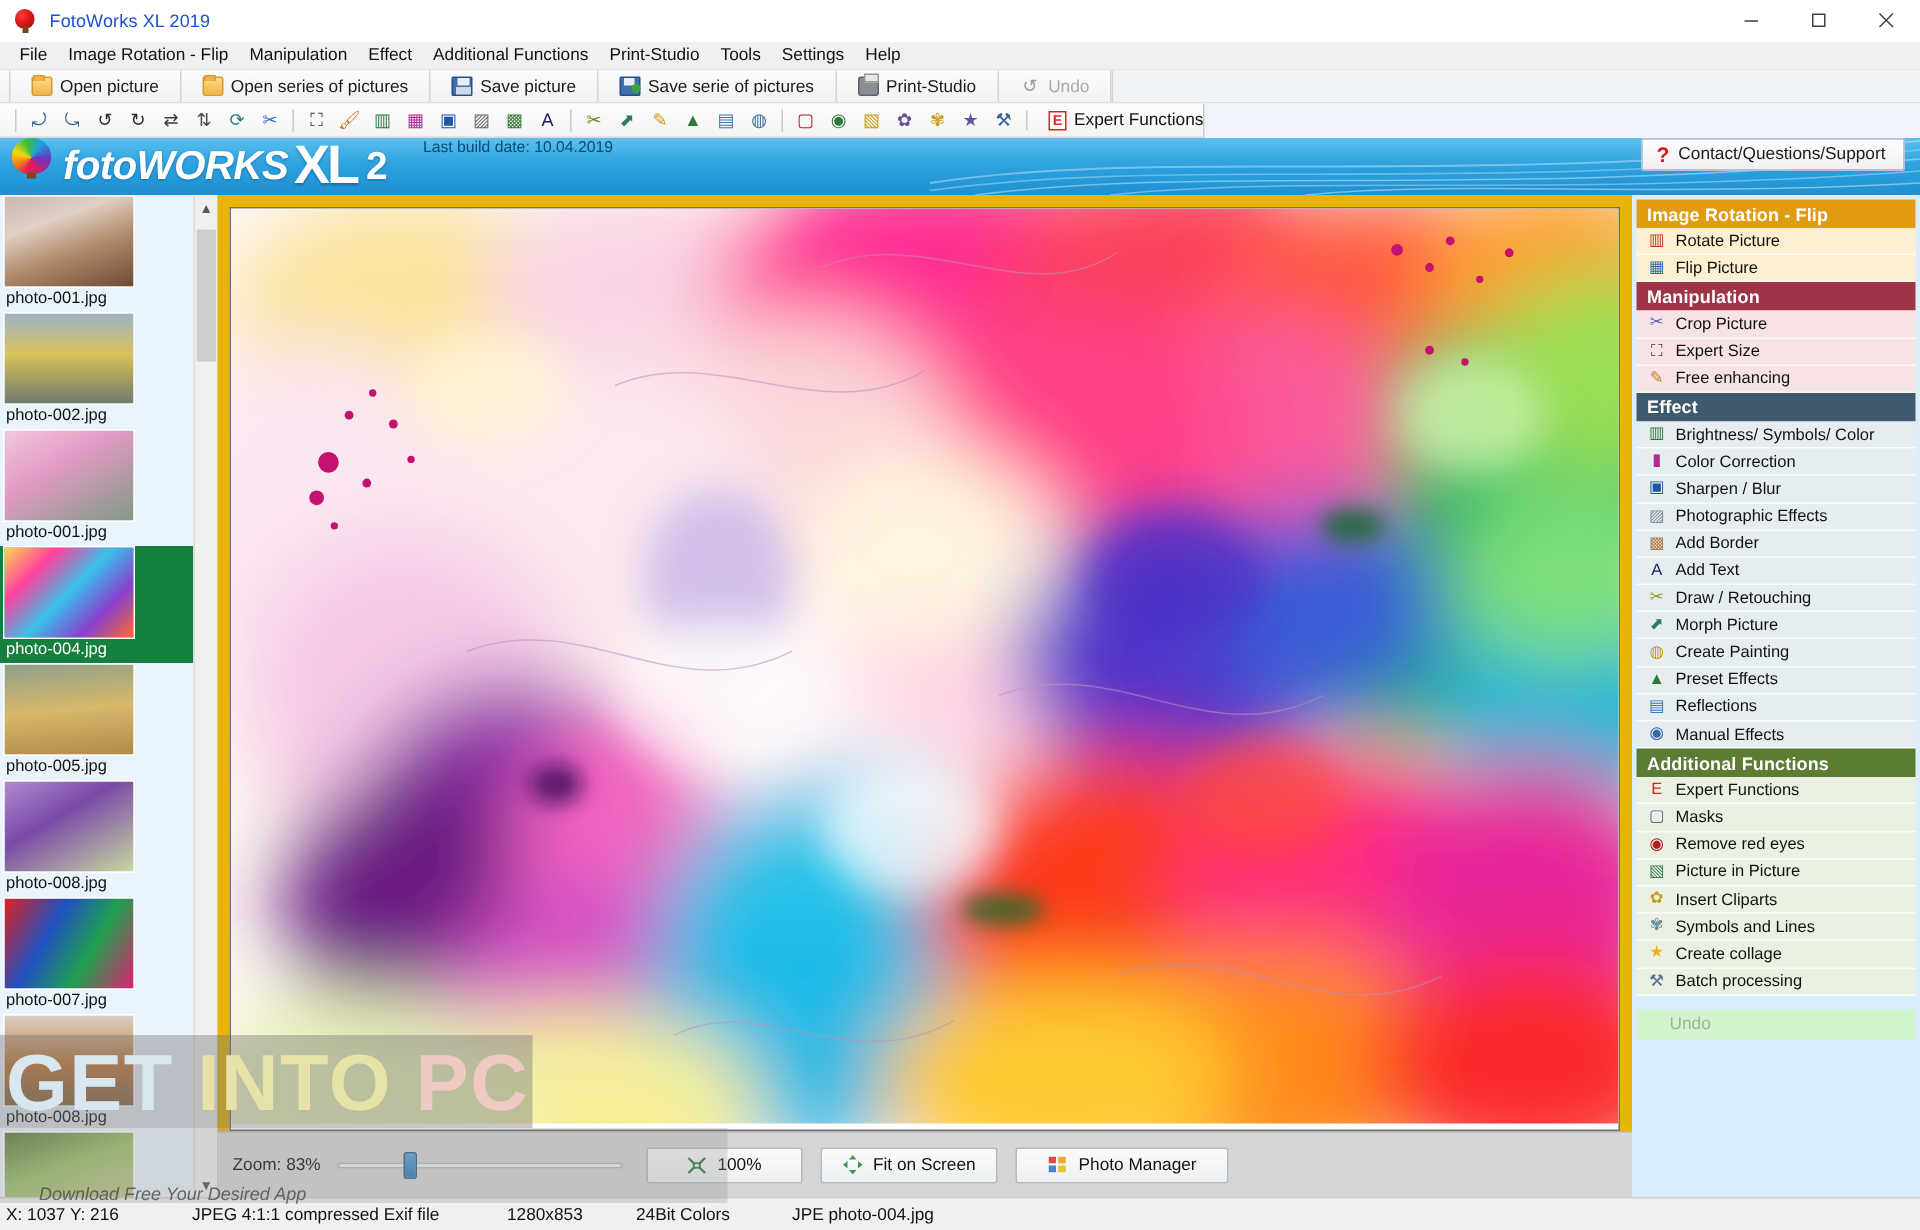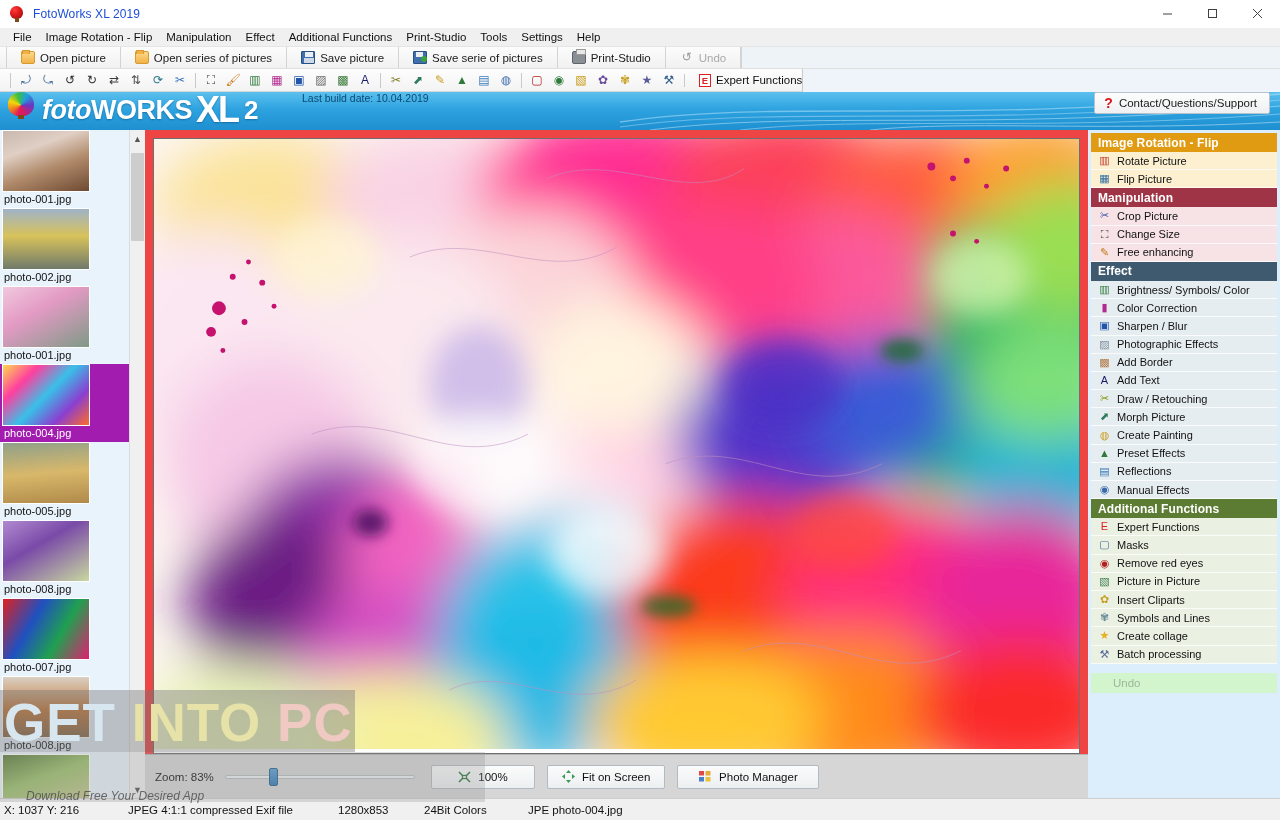--- a/index.html
+++ b/index.html
@@ -136,7 +136,7 @@
     text-shadow: 0 1px 2px rgba(0,60,110,.45);
   }
   .bt-foto { color:#ffffff; font-style:italic; font-weight:bold; }
-  .bt-works { color:#ffffff; font-weight:bold; }
+  .bt-works { color:#ffffff; font-weight:bold;font-style:italic; }
   .bt-xl { color:#ffffff; font-weight:bold; font-size:36px; margin-left:4px; letter-spacing:-2px;}
   .bt-2 { color:#ffffff; font-weight:bold; font-size:26px; margin-left:6px;}
   .build-date {

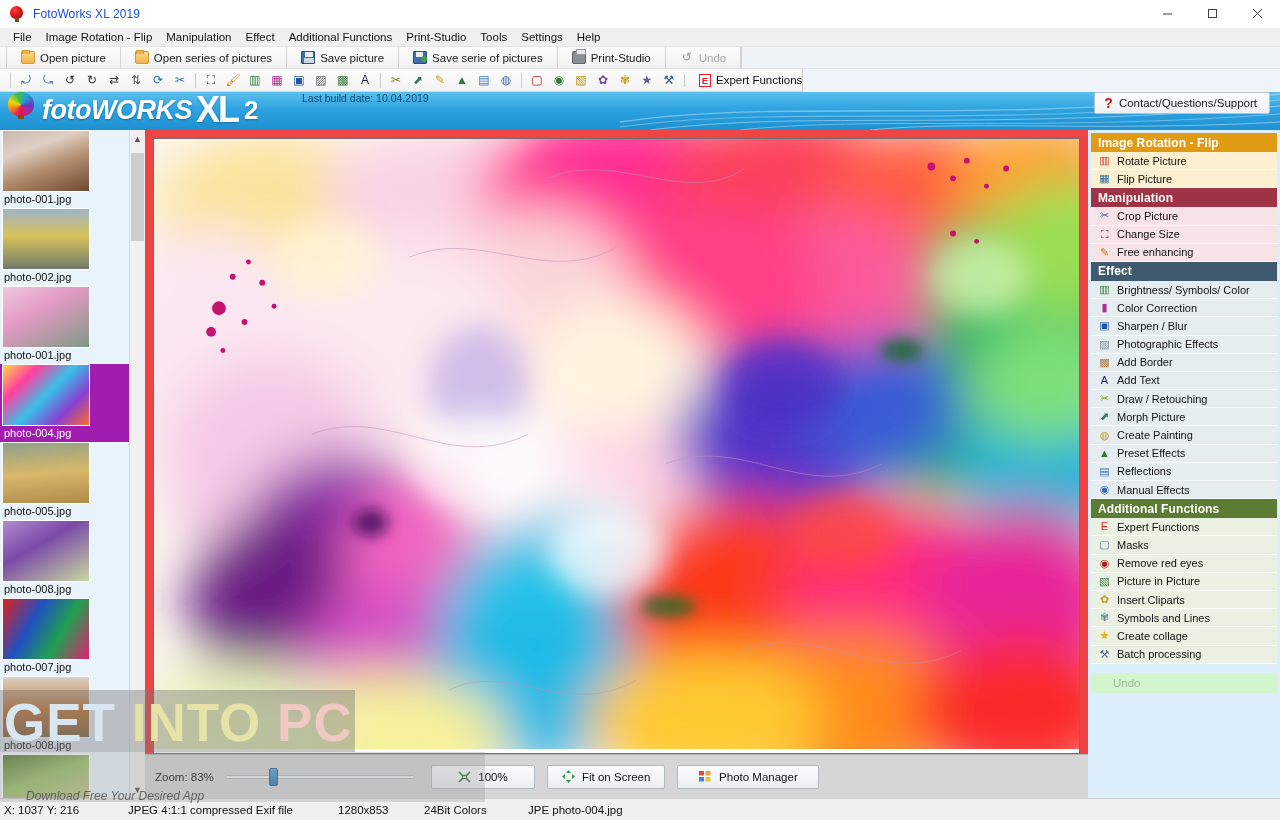--- a/index.html
+++ b/index.html
@@ -140,7 +140,7 @@
   .bt-xl { color:#ffffff; font-weight:bold; font-size:36px; margin-left:4px; letter-spacing:-2px;}
   .bt-2 { color:#ffffff; font-weight:bold; font-size:26px; margin-left:6px;}
   .build-date {
-    margin-left: 44px; color:#0a4a73; font-size:10.5px; z-index:2;
+    margin-left: 24px; color:#0a4a73; font-size:10.5px; z-index:2;
   }
   .support-btn {
     margin-left:auto; margin-right:10px; z-index:2;

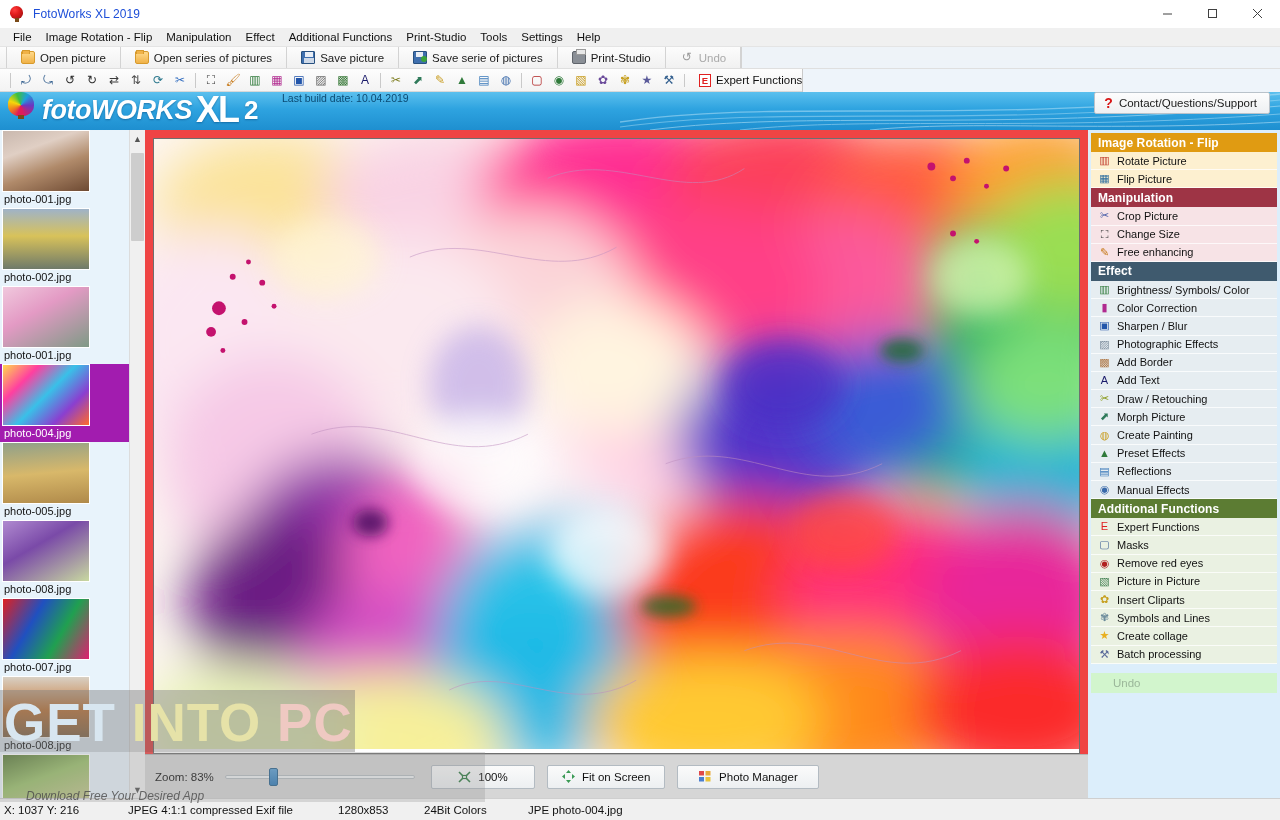--- a/index.html
+++ b/index.html
@@ -614,7 +614,7 @@
             </div>
             <div class="sec-row">
               <span class="ri" style="color: rgb(58, 58, 58); font-size: 11px; line-height: 13px; text-align: center;">⛶</span>
-              <span>Change Size</span>
+              <span>Expert Size</span>
             </div>
             <div class="sec-row">
               <span class="ri" style="color: rgb(199, 122, 26); font-size: 11px; line-height: 13px; text-align: center;">✎</span>

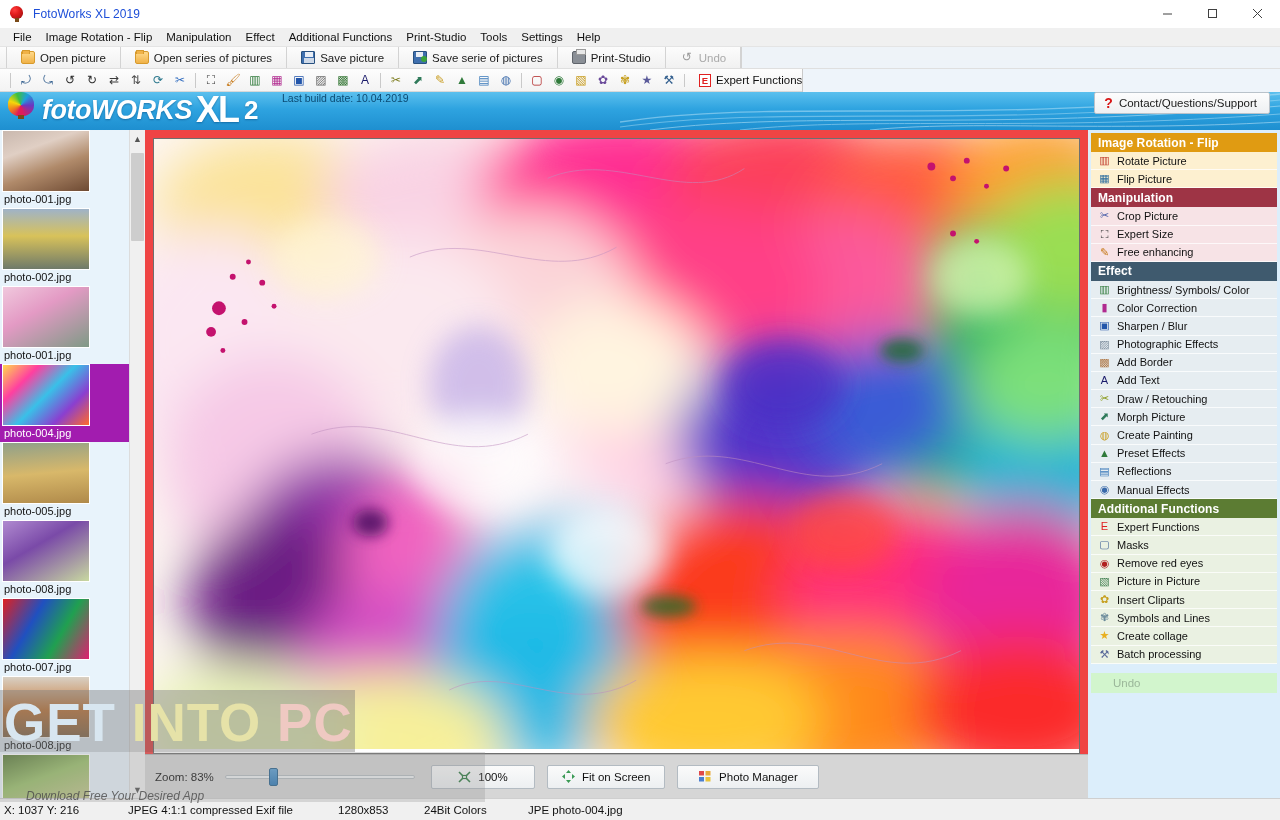--- a/index.html
+++ b/index.html
@@ -168,7 +168,7 @@
     font-size: 11px; color:#111; padding:1px 0 2px 2px; line-height:13px;
     white-space:nowrap;
   }
-  .thumb-item.selected { background:#a21caf; }
+  .thumb-item.selected { background:#15803d; }
   .thumb-item.selected .cap { color:#ffffff; }
 
   .thumb-scroll {

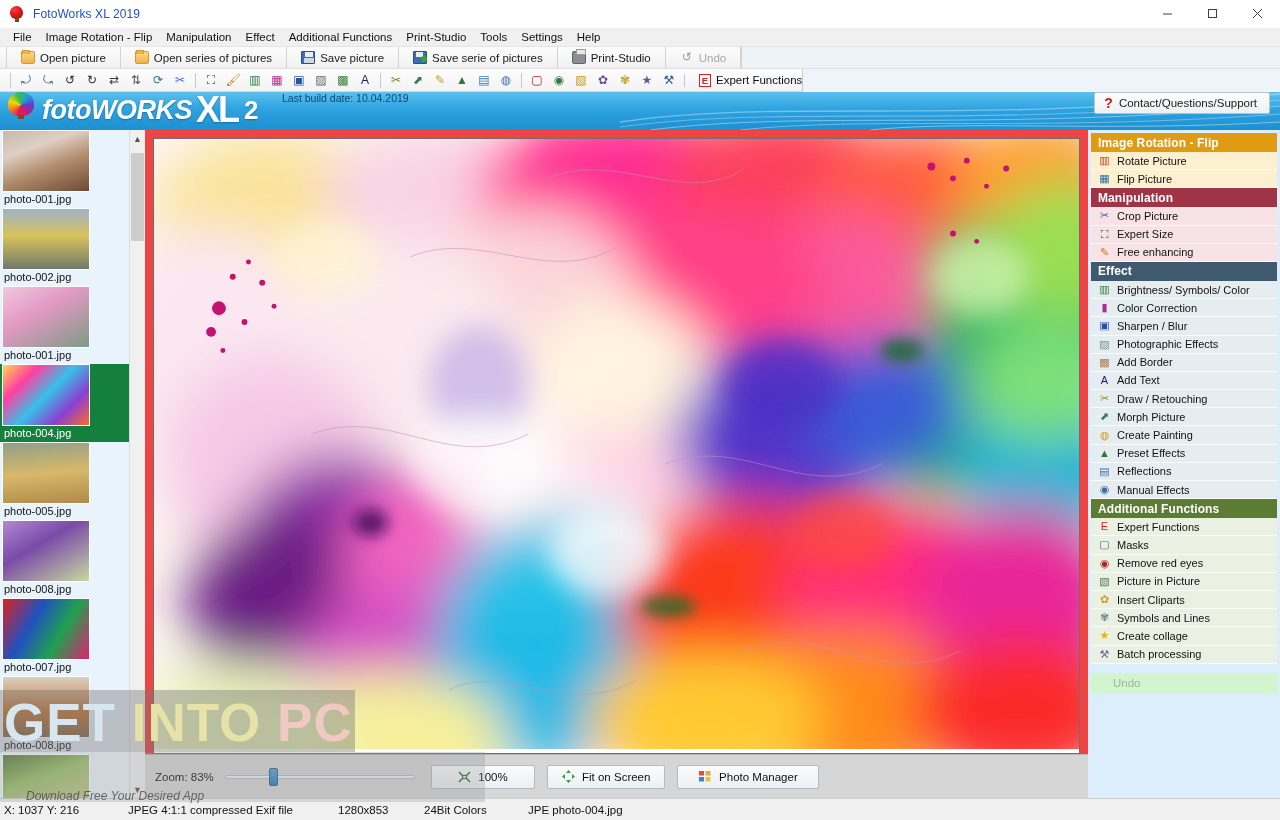--- a/index.html
+++ b/index.html
@@ -183,7 +183,7 @@
 
   
   .canvaspane {
-    flex:1 1 auto; background:#ef4444; position:relative;
+    flex:1 1 auto; background:#eab308; position:relative;
     display:flex; flex-direction:column; min-width:0;
   }
   .imgwrap { flex:1 1 auto; padding:8px 8px 0 8px; display:flex; min-height:0;}

